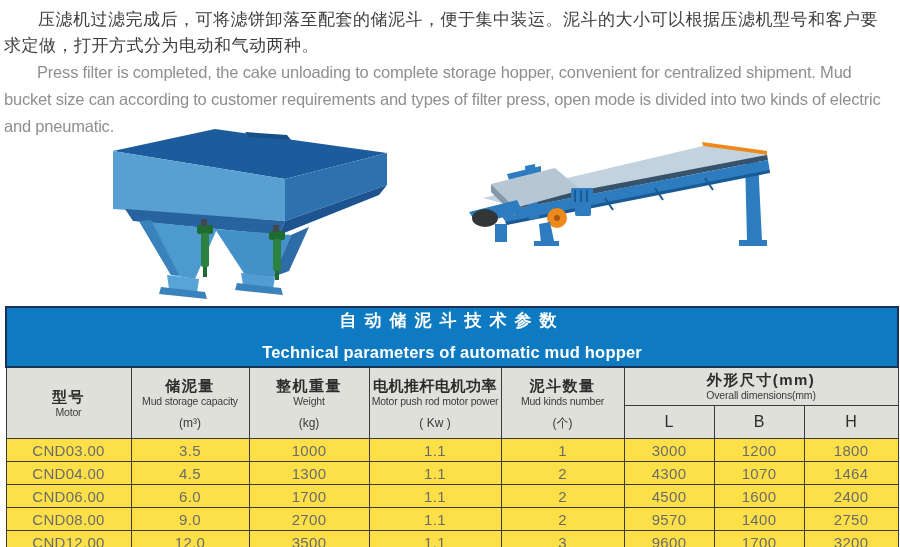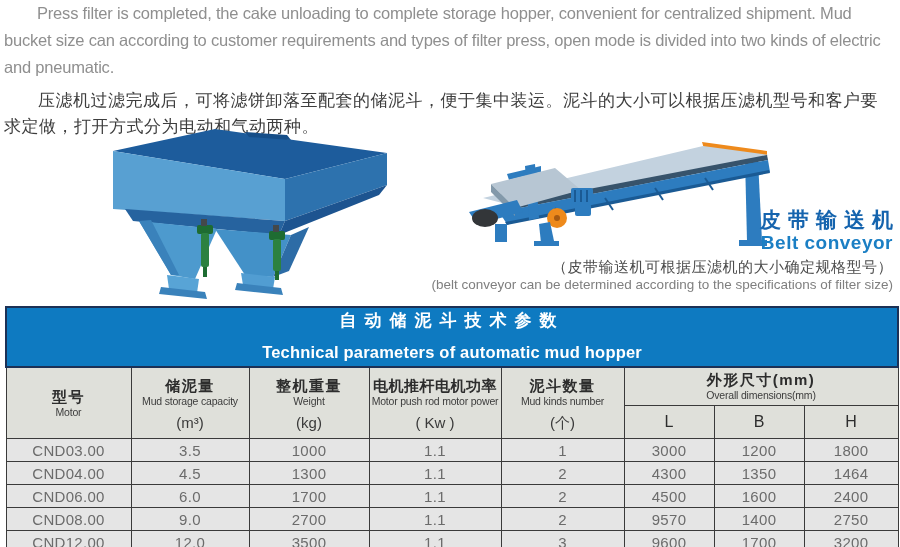--- a/index.html
+++ b/index.html
@@ -51,8 +51,8 @@
 
 <div class="page">
 
+  <p class="intro zh">压滤机过滤完成后，可将滤饼卸落至配套的储泥斗，便于集中装运。泥斗的大小可以根据压滤机型号和客户要求定做，打开方式分为电动和气动两种。</p>
   <p class="intro en">Press filter is completed, the cake unloading to complete storage hopper, convenient for centralized shipment. Mud bucket size can according to customer requirements and types of filter press, open mode is divided into two kinds of electric and pneumatic.</p>
-  <p class="intro zh">压滤机过滤完成后，可将滤饼卸落至配套的储泥斗，便于集中装运。泥斗的大小可以根据压滤机型号和客户要求定做，打开方式分为电动和气动两种。</p>
 
   <div class="media">
 

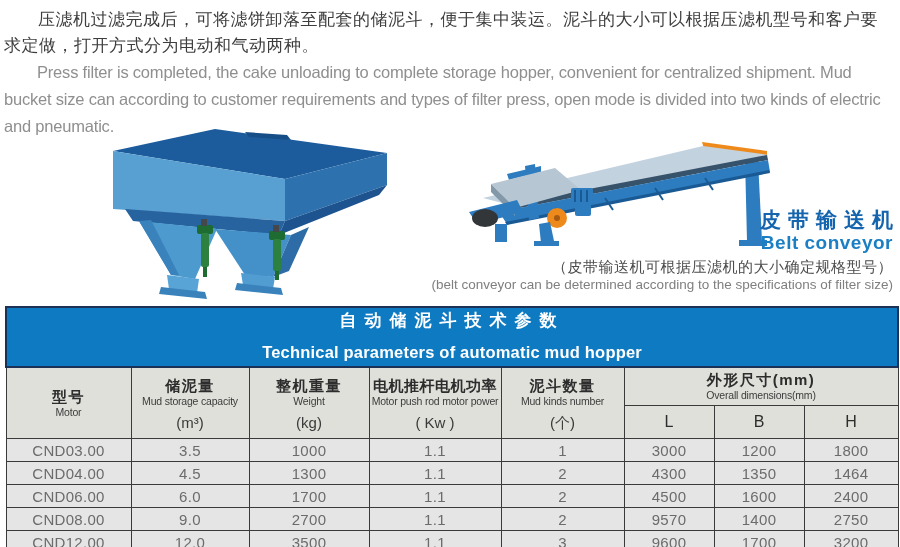--- a/index.html
+++ b/index.html
@@ -133,12 +133,6 @@
       <rect x="79" y="103" width="25" height="5" fill="#2d7cbf"></rect>
     </svg>
 
-    <div class="caption">
-      <div class="cap-zh">皮带输送机</div>
-      <div class="cap-en">Belt conveyor</div>
-      <div class="note-zh">（皮带输送机可根据压滤机的大小确定规格型号）</div>
-      <div class="note-en">(belt conveyor can be determined according to the specifications of filter size)</div>
-    </div>
   </div>
 
   <table class="params">

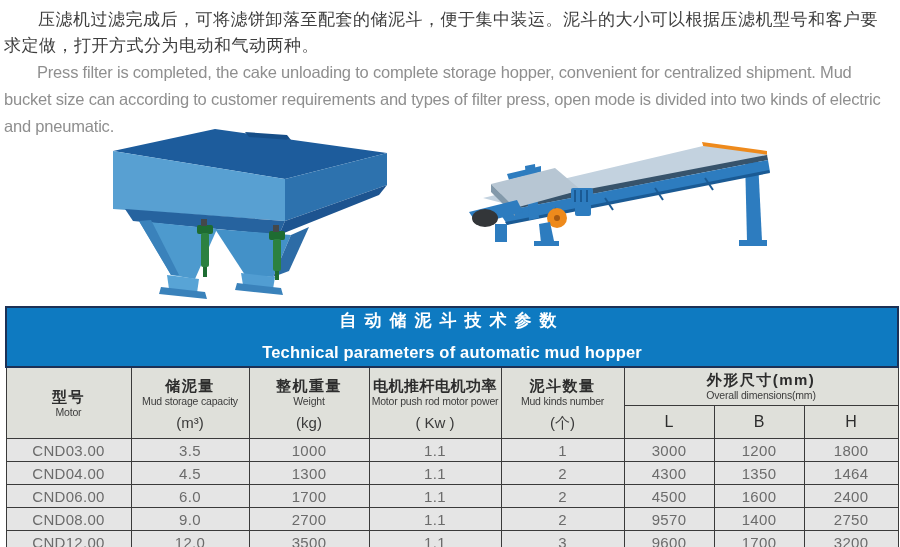--- a/index.html
+++ b/index.html
@@ -37,7 +37,7 @@
   }
   .h-zh { font-size:15px; font-weight:bold; color:#2d2d2d; letter-spacing:1.5px; line-height:18px; }
   .h-en { font-size:10.5px; color:#3c3c3c; line-height:13px; letter-spacing:-0.2px; }
-  .h-unit { font-size:15px; color:#3a3a3a; margin-top:8px; line-height:14px; }
+  .h-unit { font-size:12px; color:#3a3a3a; margin-top:8px; line-height:14px; }
   th.subcell {
     background:#dfe0da; font-weight:normal; font-size:16px; color:#2d2d2d; height:33px;
   }

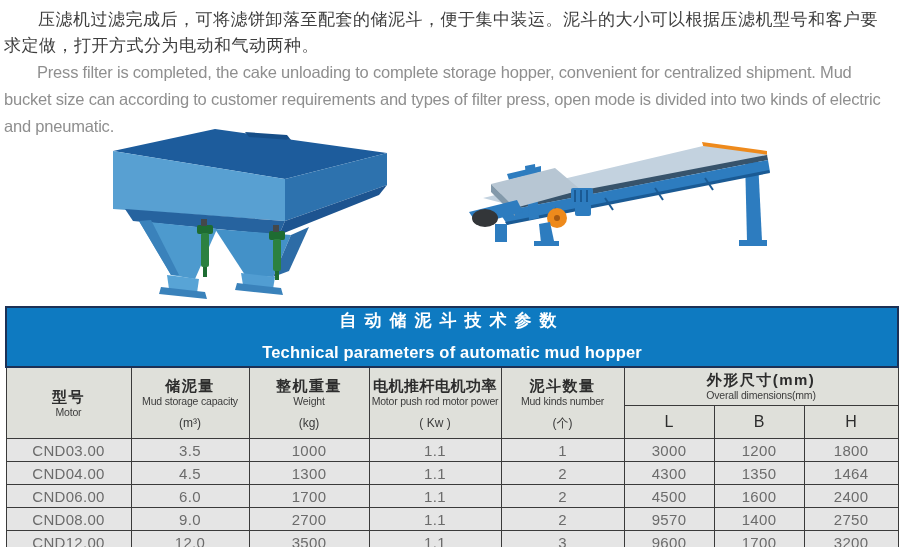--- a/index.html
+++ b/index.html
@@ -42,7 +42,7 @@
     background:#dfe0da; font-weight:normal; font-size:16px; color:#2d2d2d; height:33px;
   }
   .params tbody td {
-    background:#e5e5e5; text-align:center; font-size:15px; color:#6b6b6b;
+    background:#fde047; text-align:center; font-size:15px; color:#6b6b6b;
     height:23px; letter-spacing:0.3px;
   }
 </style>

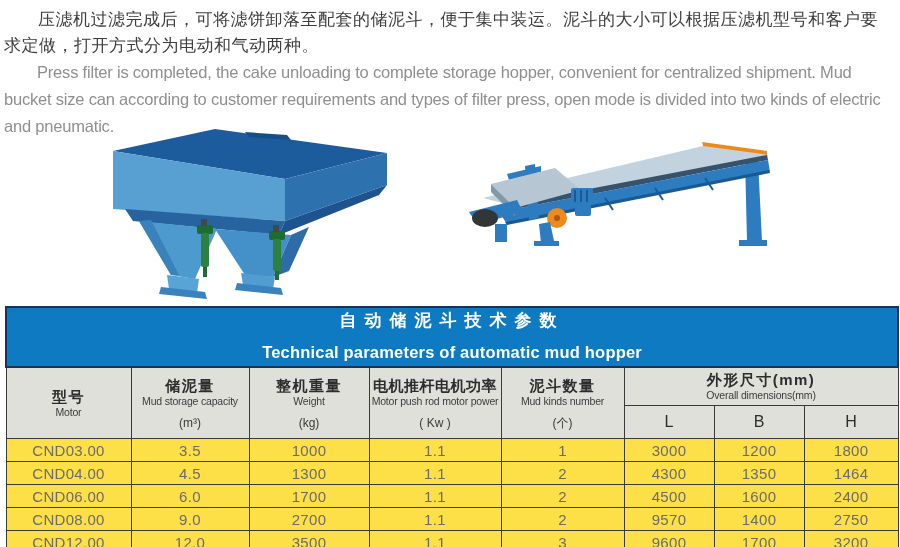--- a/index.html
+++ b/index.html
@@ -207,7 +207,7 @@
         <td>1.1</td>
         <td>2</td>
         <td>4300</td>
-        <td>1350</td>
+        <td>1070</td>
         <td>1464</td>
       </tr>
       <tr>

